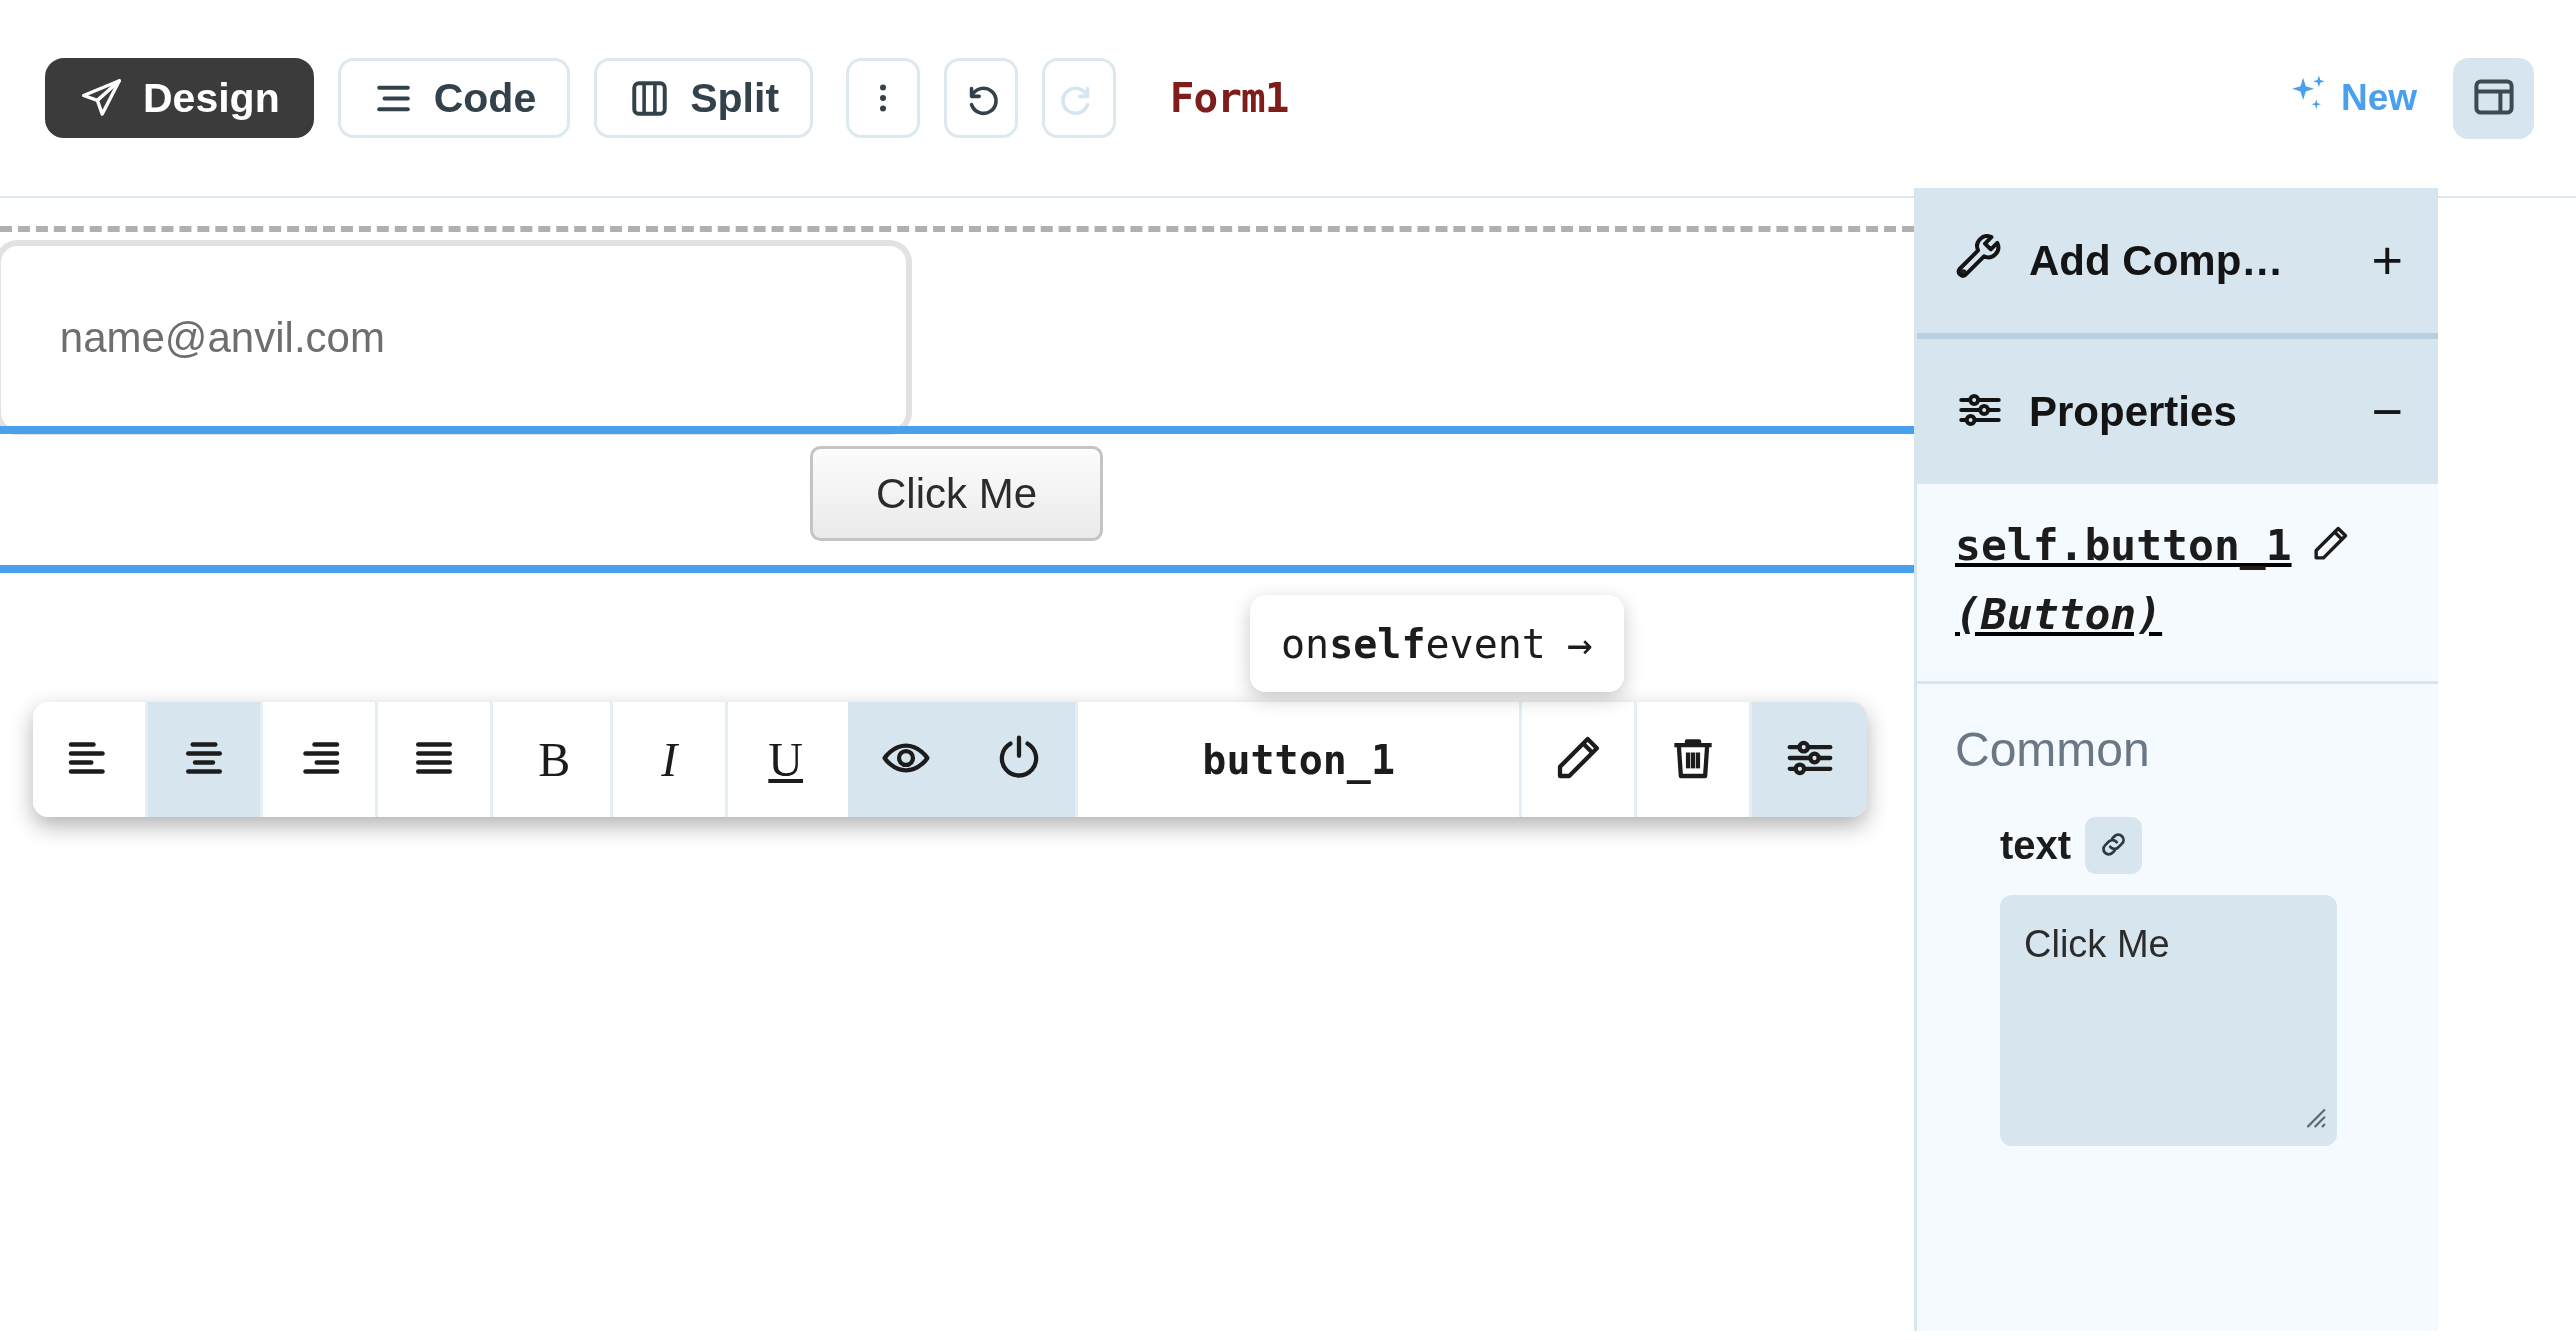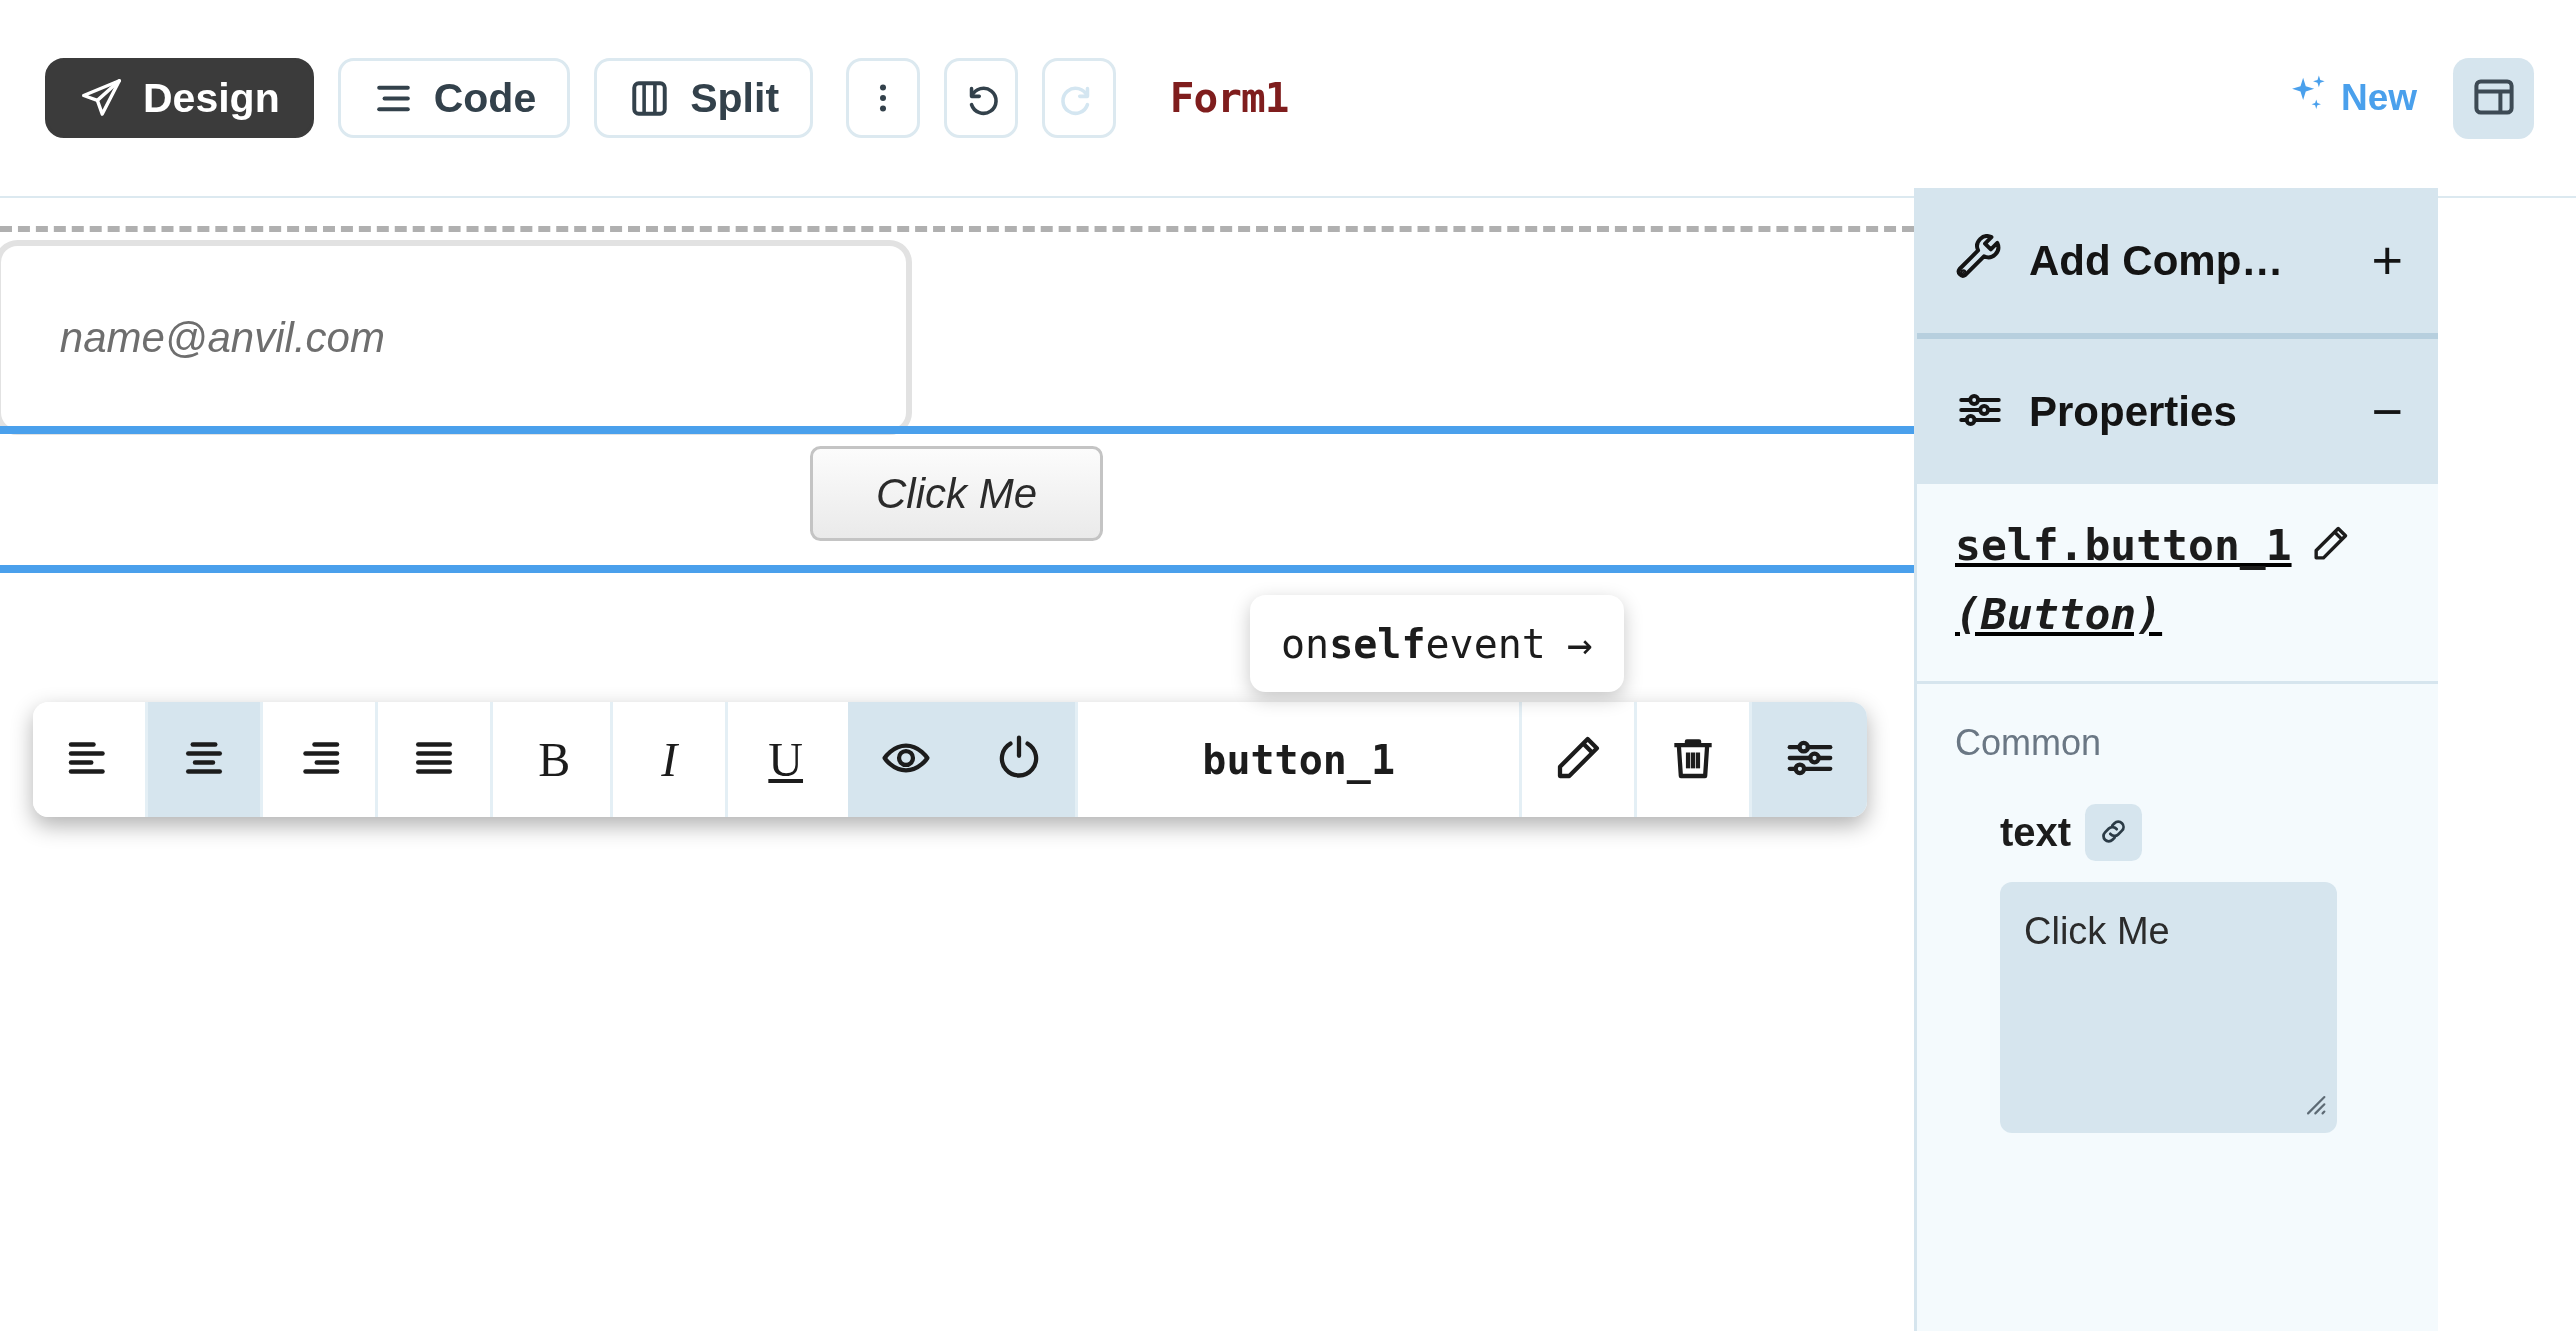--- a/index.html
+++ b/index.html
@@ -61,7 +61,7 @@
   
   .canvas {
     position:absolute; left:0; top:198px;
-    width:1914px; height:1143px; background:#ffffff;font-style:italic;
+    width:1914px; height:1143px; background:#ffffff;
   }
   .drop-dash {
     position:absolute; left:0; top:28px; width:1914px; height:0;

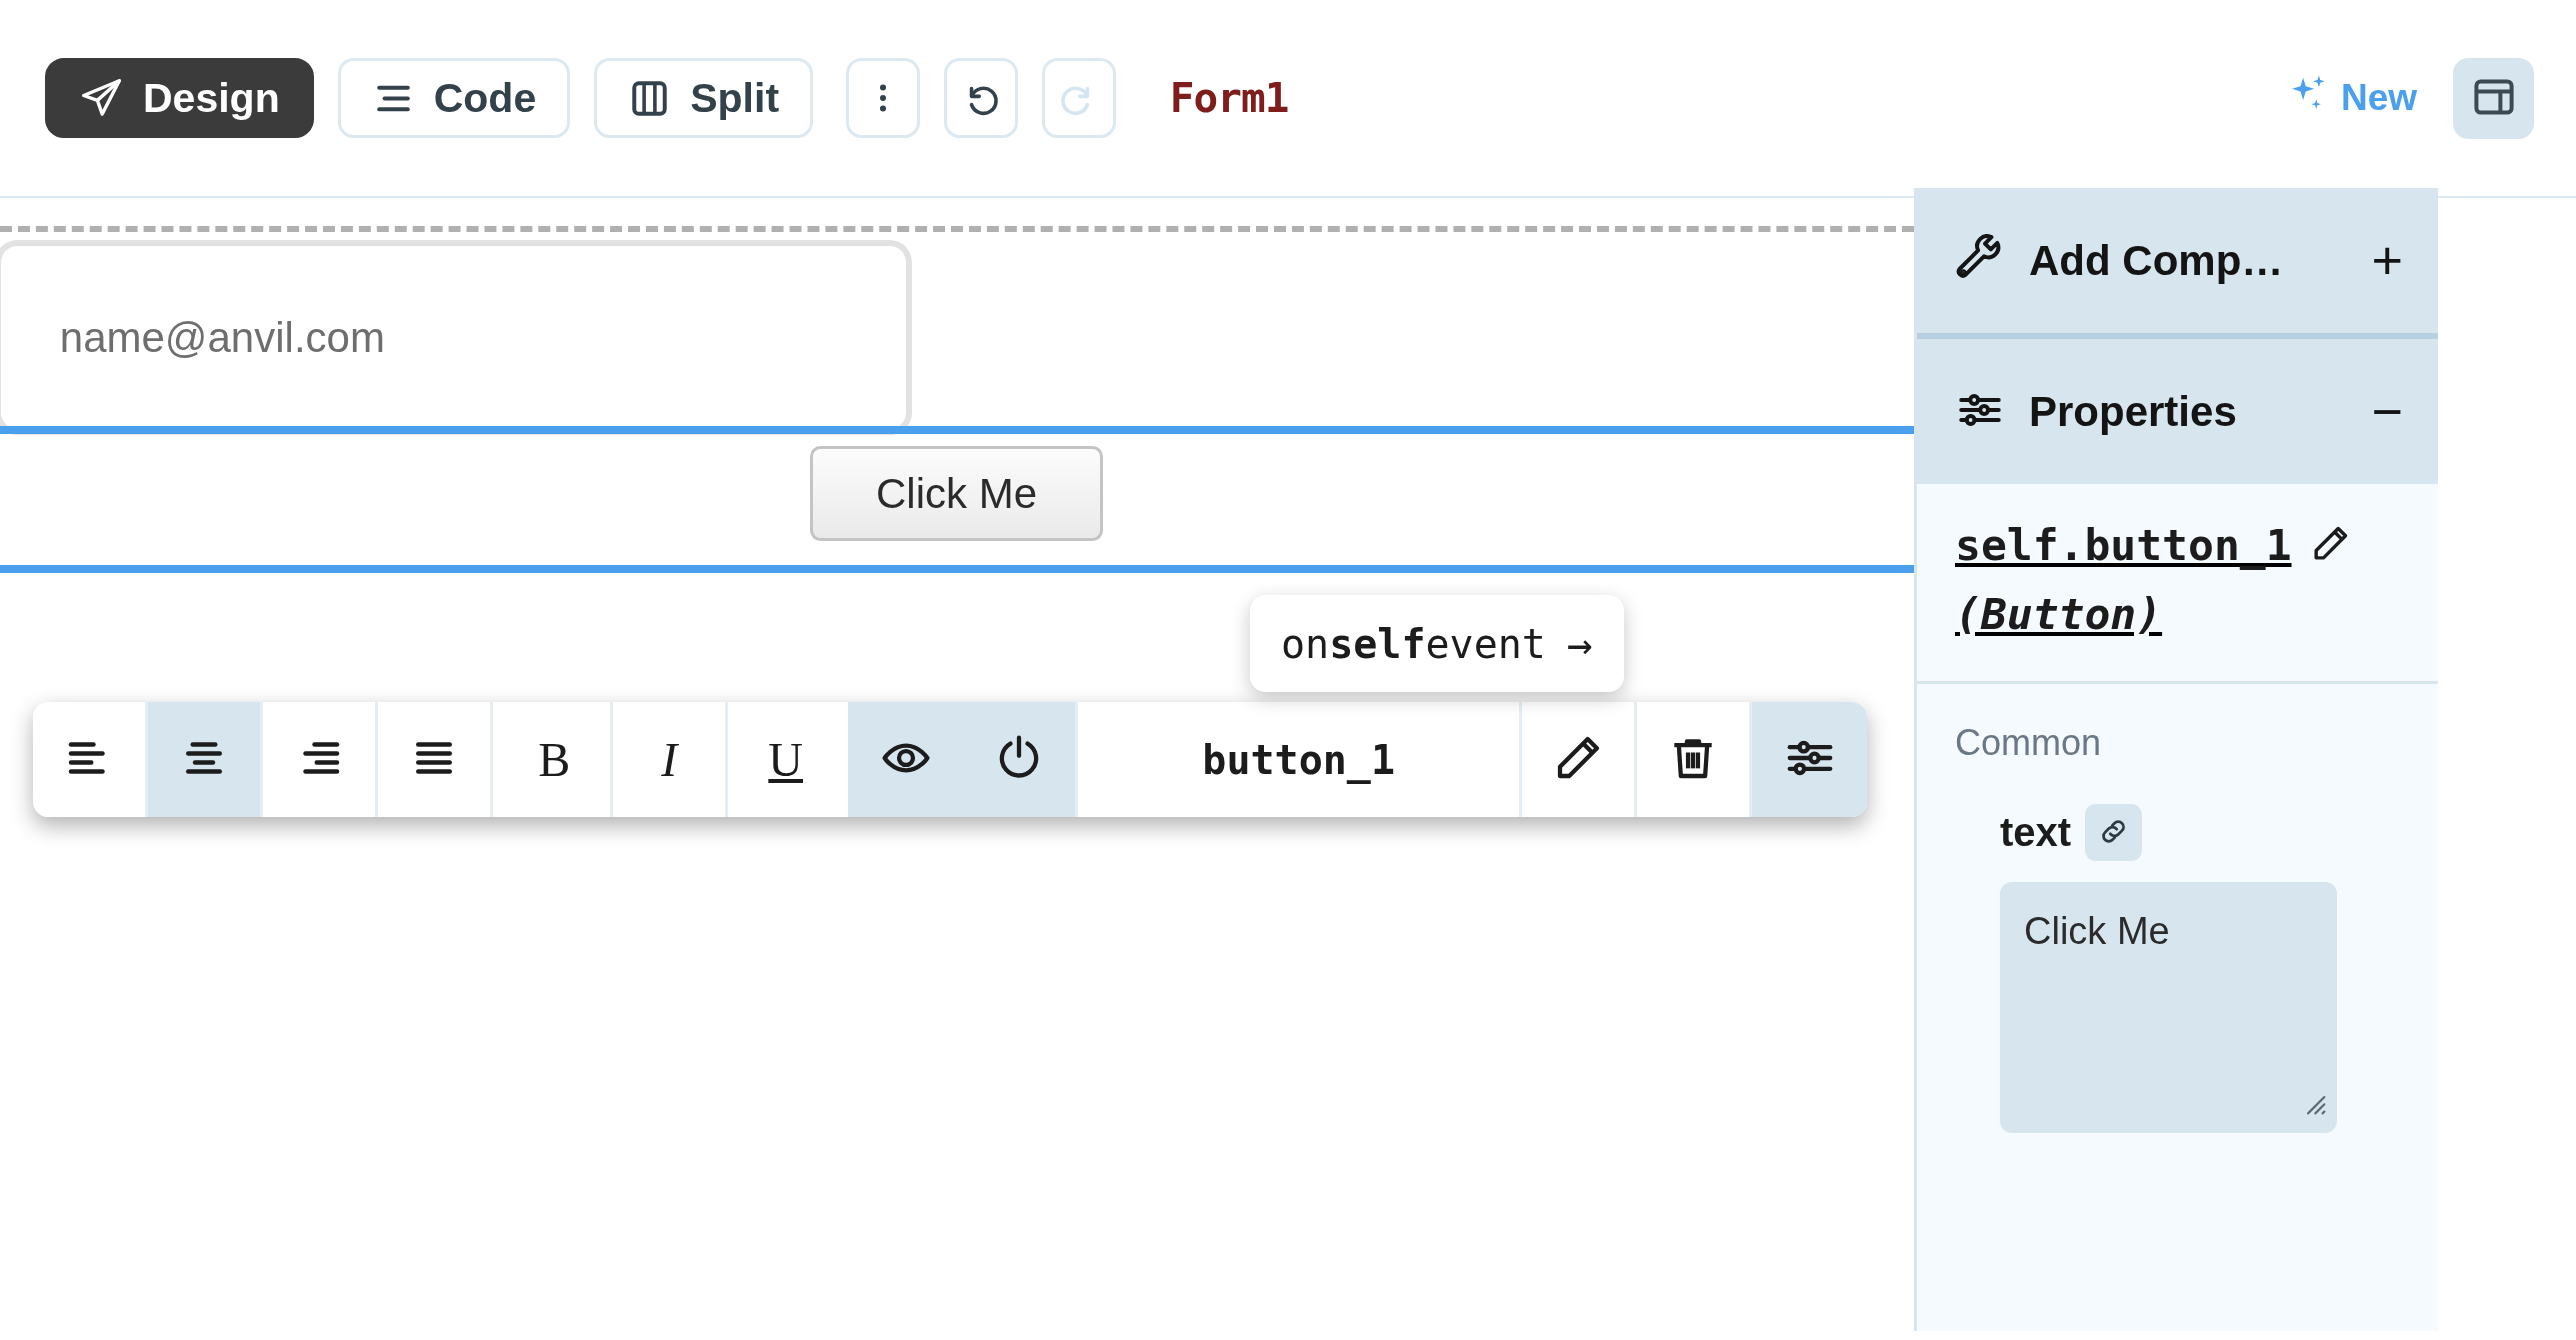--- a/index.html
+++ b/index.html
@@ -155,7 +155,7 @@
     font-style:italic; color:#1c1c1c; margin-top:19px;
   }
   .sb-group {
-    font-size:36px; color:#6a7784; padding:38px 0 0 38px;
+    font-size:48px; color:#6a7784; padding:38px 0 0 38px;
   }
   .sb-prop { padding:40px 0 0 83px; }
   .sb-prop-label-row { display:flex; align-items:center; gap:14px; }

